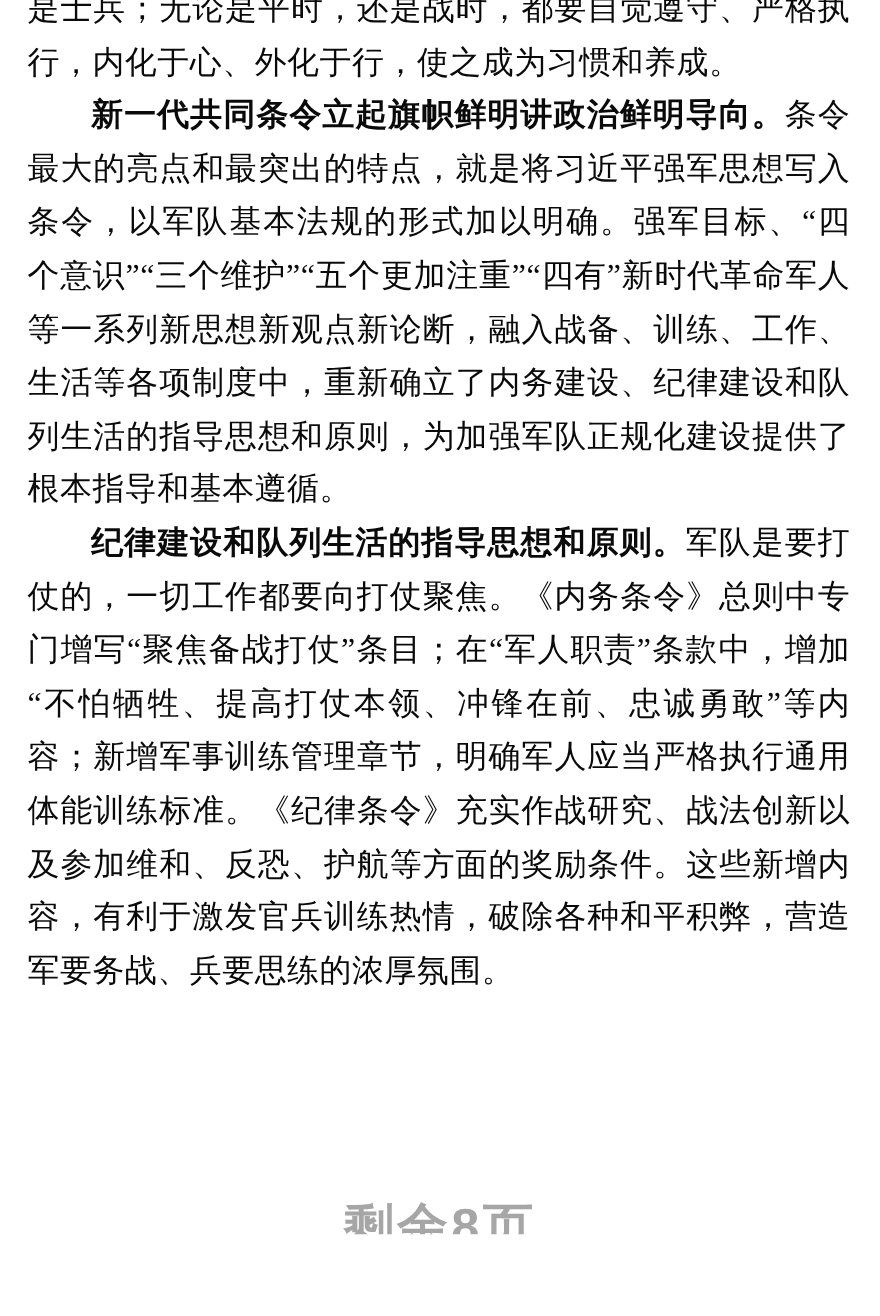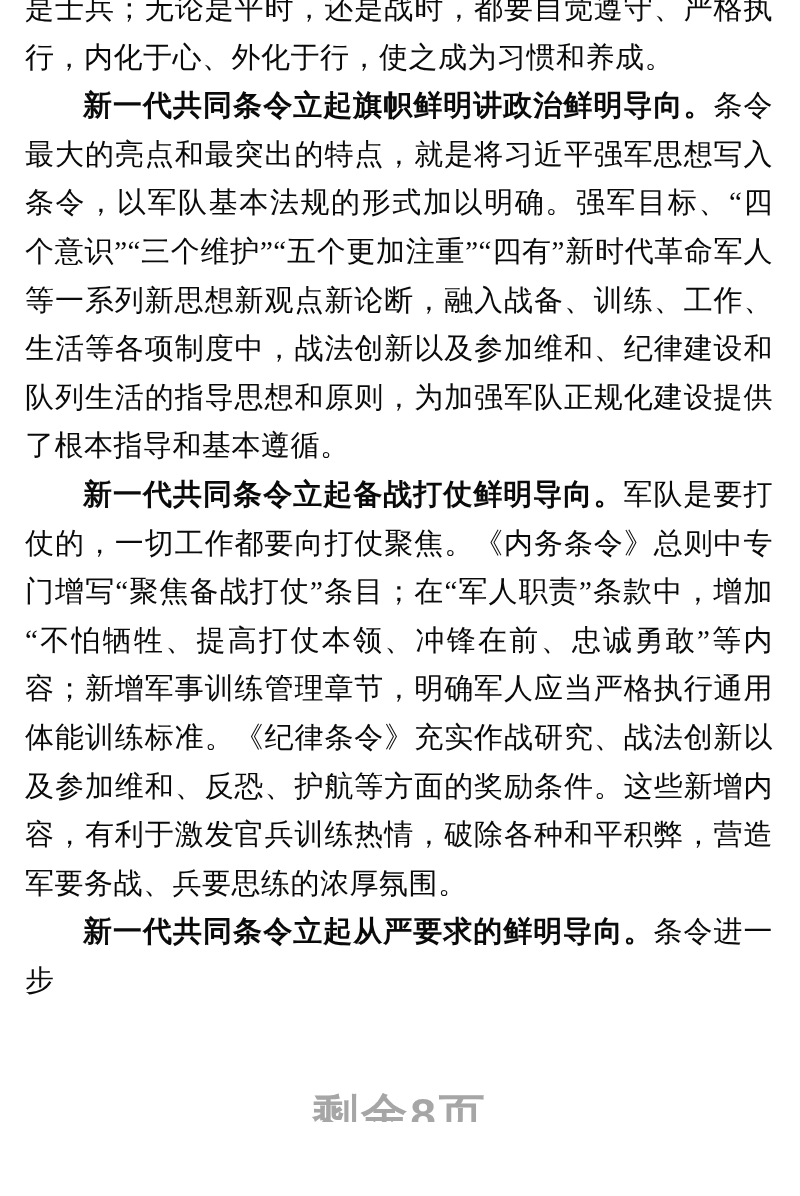--- a/index.html
+++ b/index.html
@@ -73,7 +73,7 @@
     <p class="para continuation"><b class="lead"></b><span>是士兵；无论是平时，还是战时，都要自觉遵守、严格执行，内化于心、外化于行，使之成为习惯和养成。</span></p>
 
 
-    <p class="para"><b class="lead">新一代共同条令立起旗帜鲜明讲政治鲜明导向。</b><span>条令最大的亮点和最突出的特点，就是将习近平强军思想写入条令，以军队基本法规的形式加以明确。强军目标、“四个意识”“三个维护”“五个更加注重”“四有”新时代革命军人等一系列新思想新观点新论断，融入战备、训练、工作、生活等各项制度中，战法创新以及参加维和、纪律建设和队列生活的指导思想和原则，为加强军队正规化建设提供了根本指导和基本遵循。</span></p>
+    <p class="para"><b class="lead">新一代共同条令立起旗帜鲜明讲政治鲜明导向。</b><span>条令最大的亮点和最突出的特点，就是将习近平强军思想写入条令，以军队基本法规的形式加以明确。强军目标、“四个意识”“三个维护”“五个更加注重”“四有”新时代革命军人等一系列新思想新观点新论断，融入战备、训练、工作、生活等各项制度中，重新确立了内务建设、纪律建设和队列生活的指导思想和原则，为加强军队正规化建设提供了根本指导和基本遵循。</span></p>
 
     <p class="para"><b class="lead">新一代共同条令立起备战打仗鲜明导向。</b><span>军队是要打仗的，一切工作都要向打仗聚焦。《内务条令》总则中专门增写“聚焦备战打仗”条目；在“军人职责”条款中，增加“不怕牺牲、提高打仗本领、冲锋在前、忠诚勇敢”等内容；新增军事训练管理章节，明确军人应当严格执行通用体能训练标准。《纪律条令》充实作战研究、战法创新以及参加维和、反恐、护航等方面的奖励条件。这些新增内容，有利于激发官兵训练热情，破除各种和平积弊，营造军要务战、兵要思练的浓厚氛围。</span></p>
 

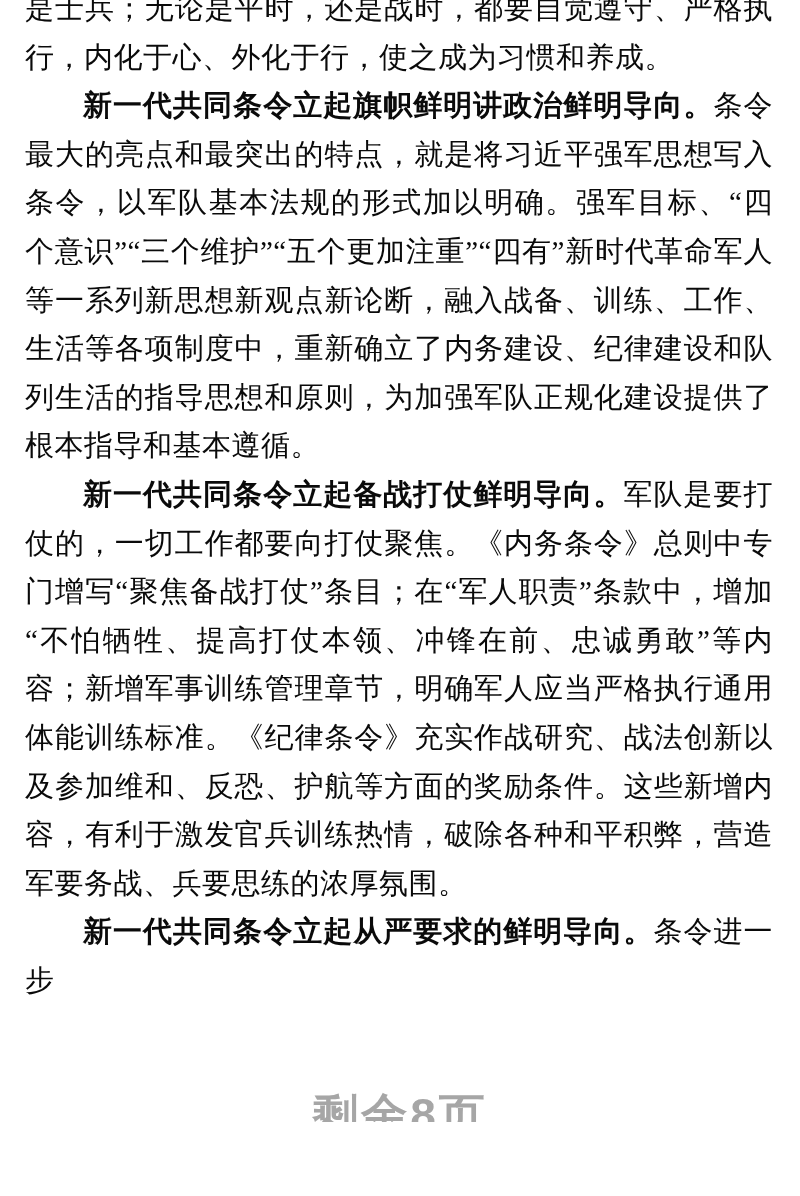--- a/index.html
+++ b/index.html
@@ -75,7 +75,7 @@
 
     <p class="para"><b class="lead">新一代共同条令立起旗帜鲜明讲政治鲜明导向。</b><span>条令最大的亮点和最突出的特点，就是将习近平强军思想写入条令，以军队基本法规的形式加以明确。强军目标、“四个意识”“三个维护”“五个更加注重”“四有”新时代革命军人等一系列新思想新观点新论断，融入战备、训练、工作、生活等各项制度中，重新确立了内务建设、纪律建设和队列生活的指导思想和原则，为加强军队正规化建设提供了根本指导和基本遵循。</span></p>
 
-    <p class="para"><b class="lead">新一代共同条令立起备战打仗鲜明导向。</b><span>军队是要打仗的，一切工作都要向打仗聚焦。《内务条令》总则中专门增写“聚焦备战打仗”条目；在“军人职责”条款中，增加“不怕牺牲、提高打仗本领、冲锋在前、忠诚勇敢”等内容；新增军事训练管理章节，明确军人应当严格执行通用体能训练标准。《纪律条令》充实作战研究、战法创新以及参加维和、反恐、护航等方面的奖励条件。这些新增内容，有利于激发官兵训练热情，破除各种和平积弊，营造军要务战、兵要思练的浓厚氛围。</span></p>
+    <p class="para"><b class="lead">纪律建设和队列生活的指导思想和原则。</b><span>军队是要打仗的，一切工作都要向打仗聚焦。《内务条令》总则中专门增写“聚焦备战打仗”条目；在“军人职责”条款中，增加“不怕牺牲、提高打仗本领、冲锋在前、忠诚勇敢”等内容；新增军事训练管理章节，明确军人应当严格执行通用体能训练标准。《纪律条令》充实作战研究、战法创新以及参加维和、反恐、护航等方面的奖励条件。这些新增内容，有利于激发官兵训练热情，破除各种和平积弊，营造军要务战、兵要思练的浓厚氛围。</span></p>
 
     <p class="para"><b class="lead">新一代共同条令立起从严要求的鲜明导向。</b><span>条令进一步</span></p>
 

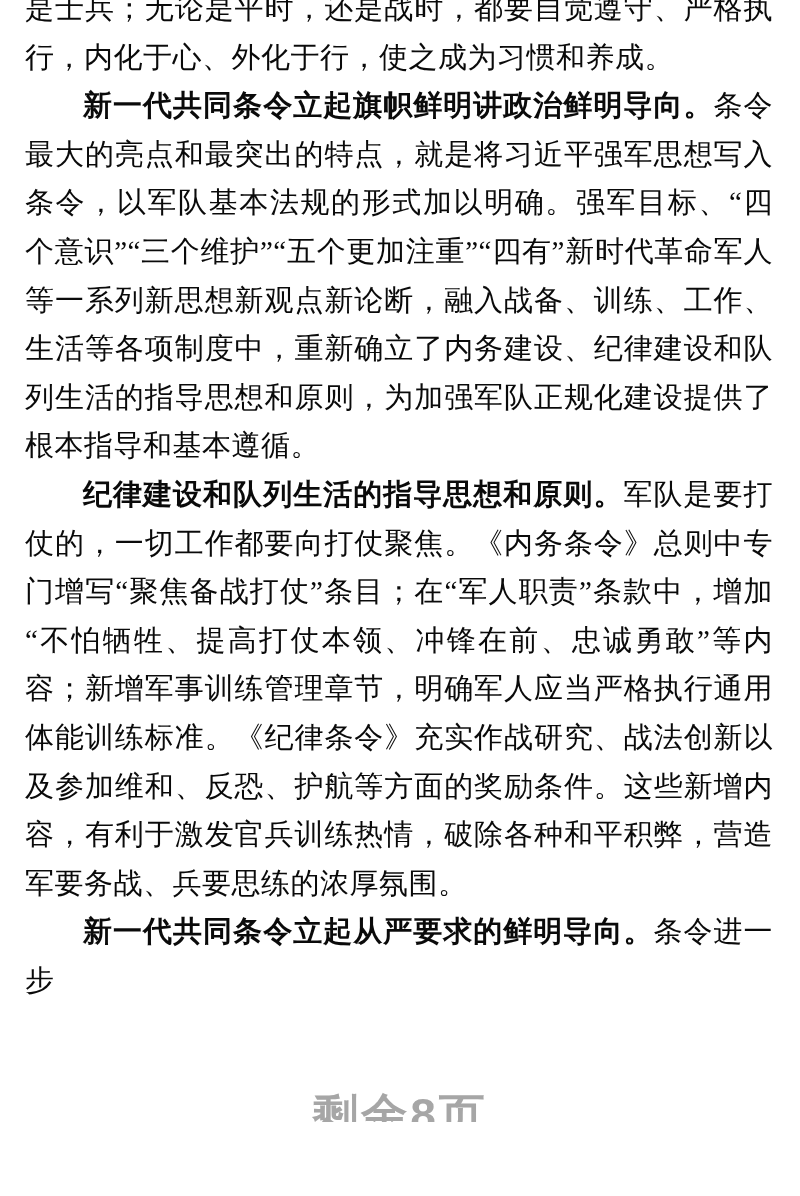--- a/index.html
+++ b/index.html
@@ -77,7 +77,6 @@
 
     <p class="para"><b class="lead">纪律建设和队列生活的指导思想和原则。</b><span>军队是要打仗的，一切工作都要向打仗聚焦。《内务条令》总则中专门增写“聚焦备战打仗”条目；在“军人职责”条款中，增加“不怕牺牲、提高打仗本领、冲锋在前、忠诚勇敢”等内容；新增军事训练管理章节，明确军人应当严格执行通用体能训练标准。《纪律条令》充实作战研究、战法创新以及参加维和、反恐、护航等方面的奖励条件。这些新增内容，有利于激发官兵训练热情，破除各种和平积弊，营造军要务战、兵要思练的浓厚氛围。</span></p>
 
-    <p class="para"><b class="lead">新一代共同条令立起从严要求的鲜明导向。</b><span>条令进一步</span></p>
 
   </div>
 

